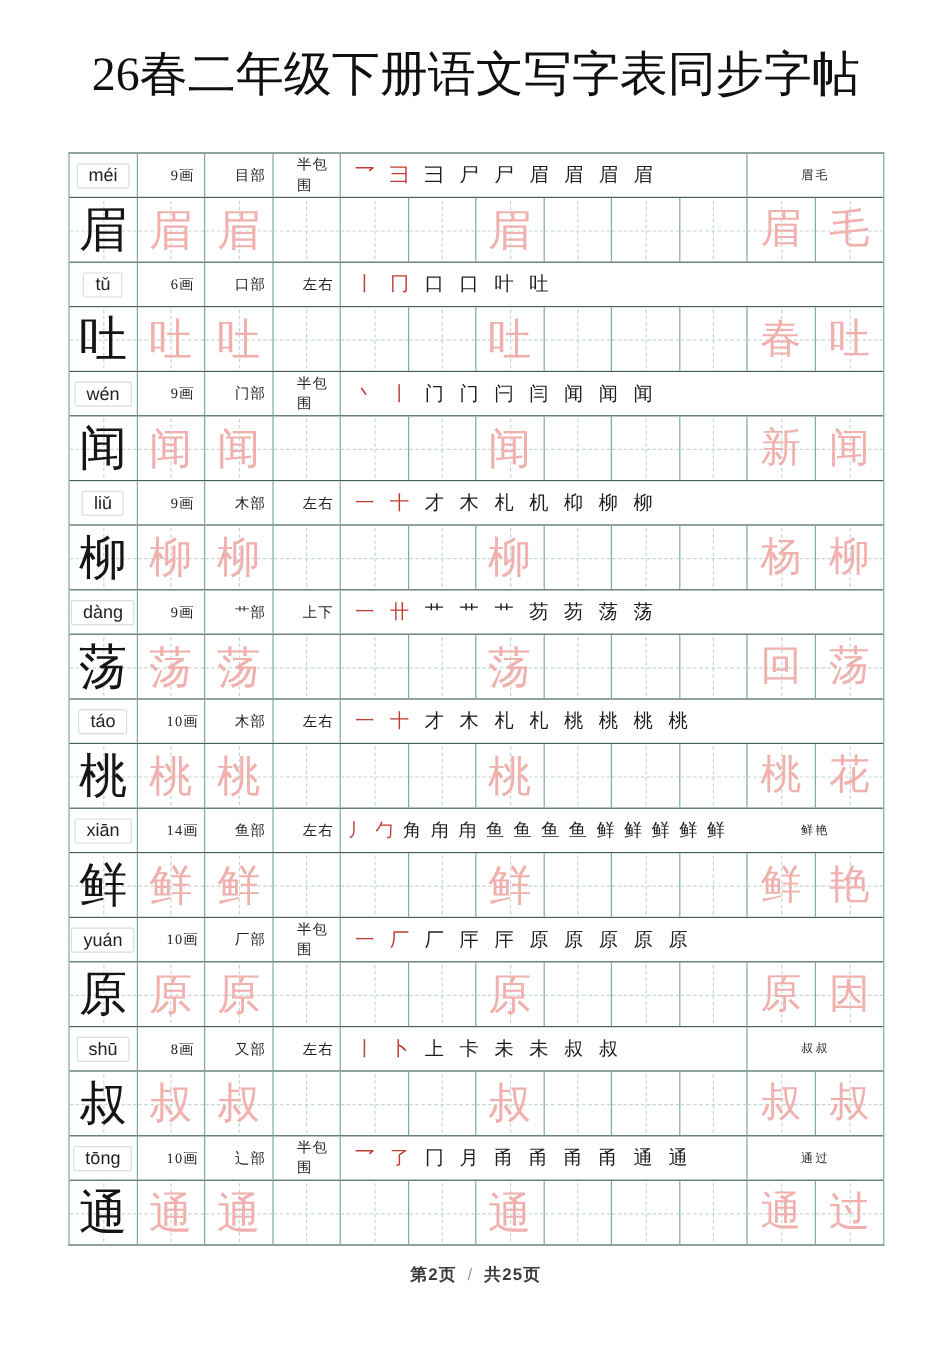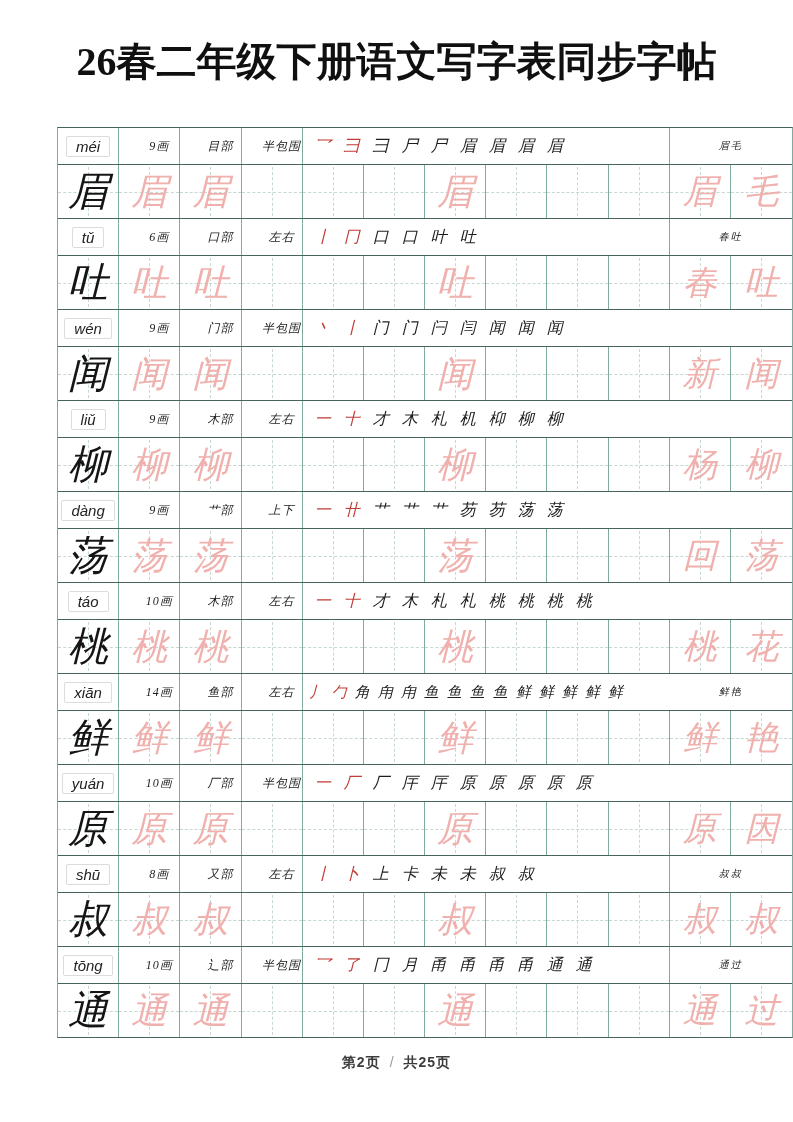--- a/index.html
+++ b/index.html
@@ -9,7 +9,7 @@
   }
   .title{
     position:absolute;top:34px;left:0;width:100%;margin:0;text-align:center;
-    font-family:"Liberation Serif",serif;font-weight:700;font-size:40px;color:#101010;
+    font-family:"Liberation Serif",serif;font-weight:400;font-size:40px;color:#101010;
     letter-spacing:0px;white-space:nowrap;
   }
   .sheet{

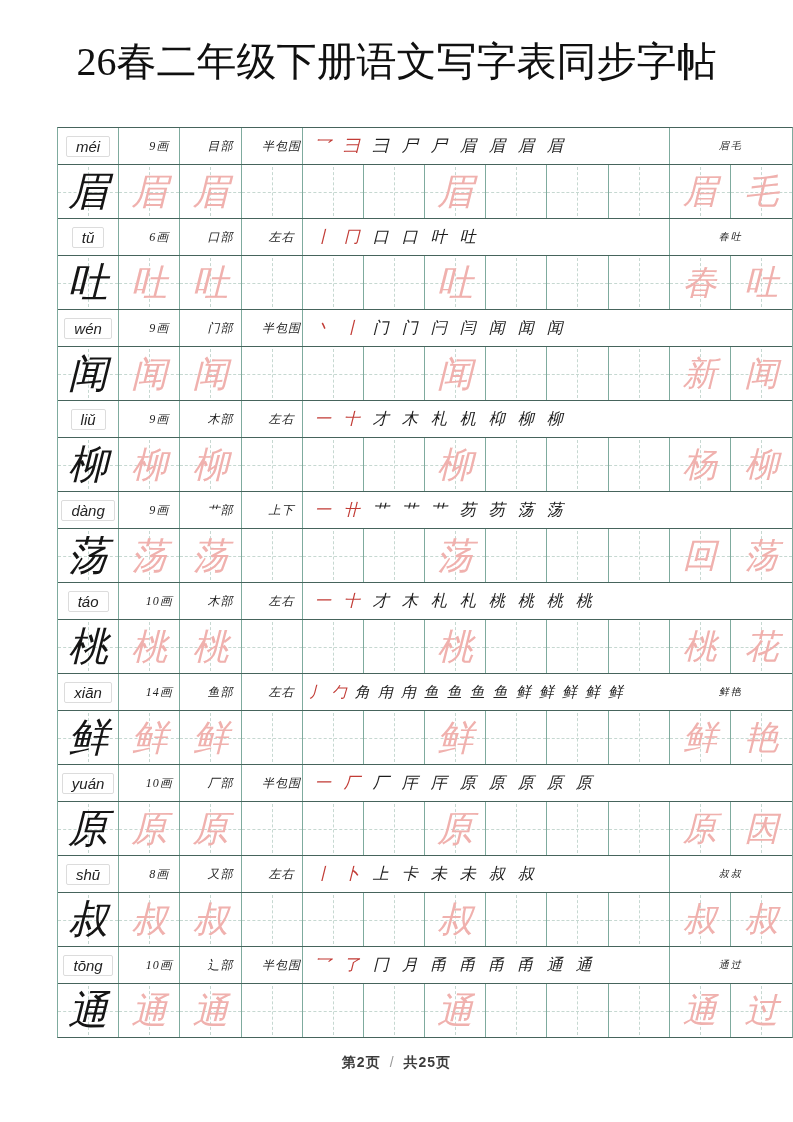--- a/index.html
+++ b/index.html
@@ -13,11 +13,10 @@
     letter-spacing:0px;white-space:nowrap;
   }
   .sheet{
-    position:absolute;left:57px;top:127px;width:736px;background:#fff;
+    position:absolute;left:57px;top:127px;width:680px;background:#fff;
     border-top:1px solid #46645c;border-bottom:1px solid #46645c;
     border-left:1px solid #7fab9e;border-right:1px solid #7fab9e;
     box-sizing:border-box;
-    font-style:italic;
   }
   .block{border-bottom:1px solid #46645c;}
   .block:last-child{border-bottom:none;}

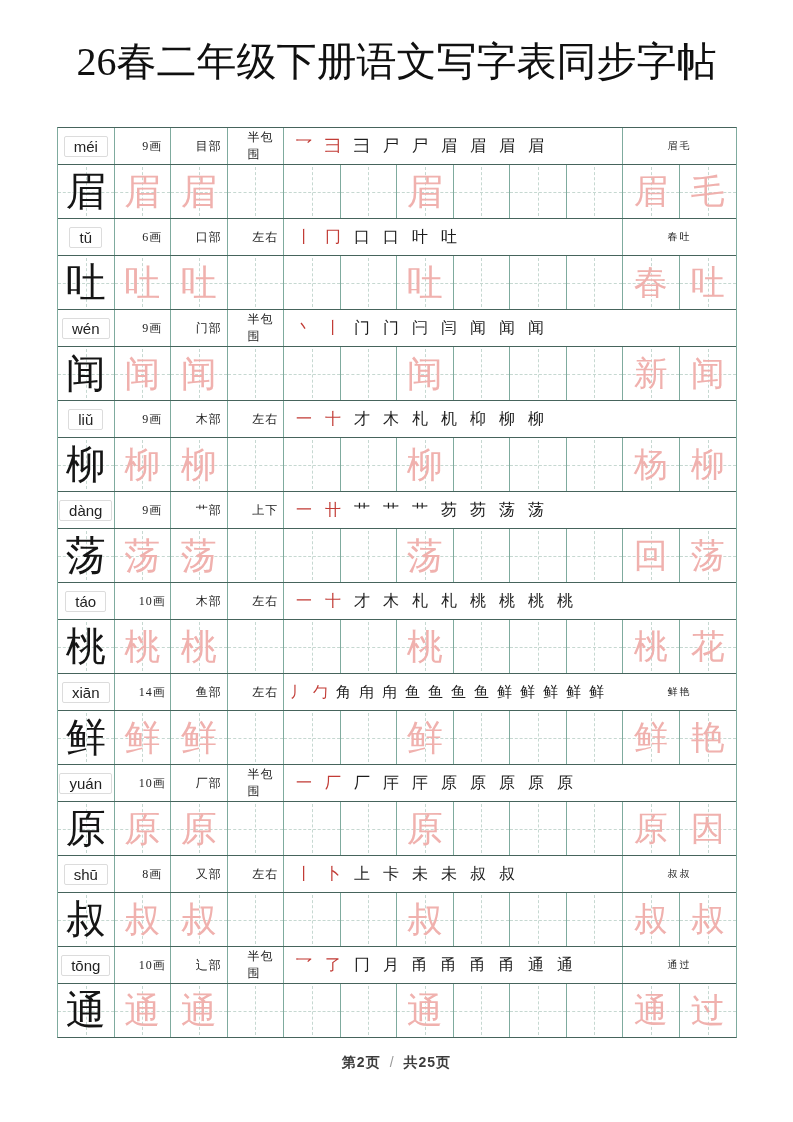--- a/index.html
+++ b/index.html
@@ -140,7 +140,6 @@
           <span class="g">叶</span>
           <span class="g">吐</span>
         </div>
-        <div class="hcell word">春吐</div>
       </div>
       <div class="prow">
         <div class="pcell">

